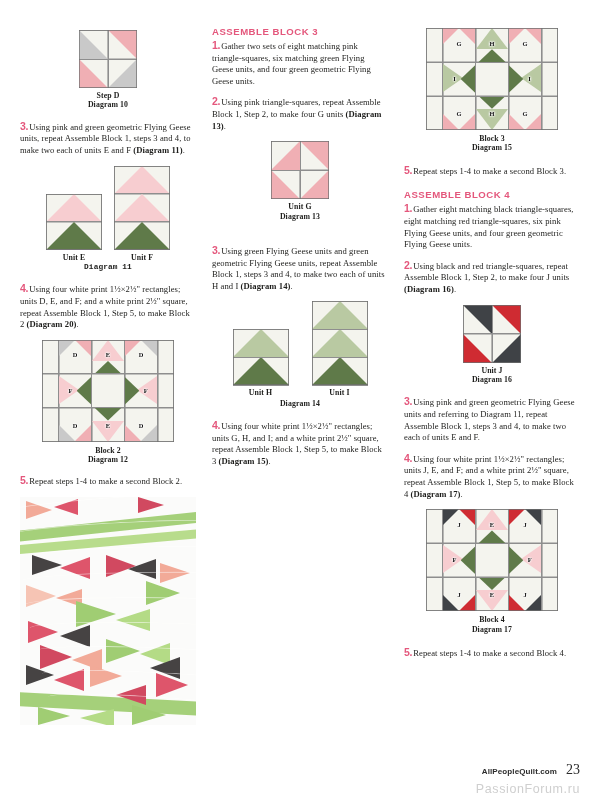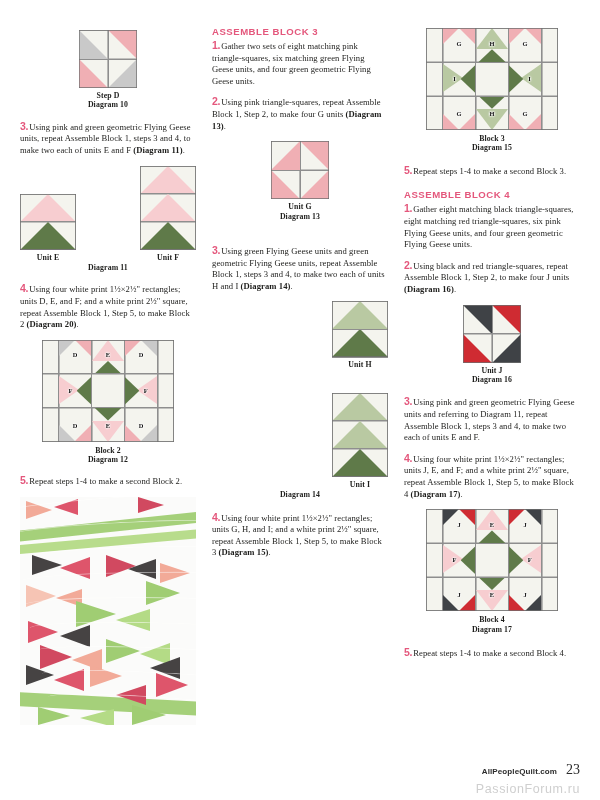--- a/index.html
+++ b/index.html
@@ -135,7 +135,7 @@
         <span class="stepnum">3.</span><span>Using pink and green geometric Flying Geese units, repeat Assemble Block 1, steps 3 and 4, to make two each of units E and F </span><span class="bold">(Diagram 11)</span><span>.</span>
       </p>
 
-      <div style="display:flex;justify-content:space-between;align-items:flex-end;gap:12px;margin-top:2px;">
+      <div style="display:flex;justify-content:center;align-items:flex-end;gap:12px;margin-top:2px;">
         <div>
           <div class="dg" id="dgUnitE" style="width:56px;height:56px;margin:0;">
               <div class="cell" style="left: 0px; top: 0px; width: 56px; height: 28px; background: rgb(244, 244, 238);"></div>

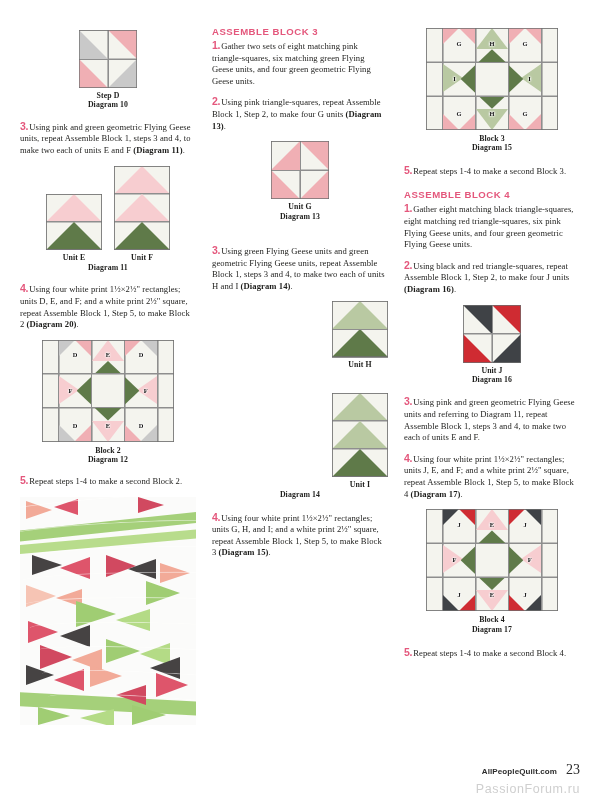--- a/index.html
+++ b/index.html
@@ -164,7 +164,7 @@
           <div class="caption">Unit F</div>
         </div>
       </div>
-      <div class="caption" style="margin-top:1px;">Diagram 11</div>
+      <div class="caption" style="margin-top:1px;font-family:Liberation Mono, monospace;">Diagram 11</div>
 
       <p class="body" style="margin-top:11px;">
         <span class="stepnum">4.</span><span>Using four white print 1½×2½" rectangles; units D, E, and F; and a white print 2½" square, repeat Assemble Block 1, Step 5, to make Block 2 </span><span class="bold">(Diagram 20)</span><span>.</span>

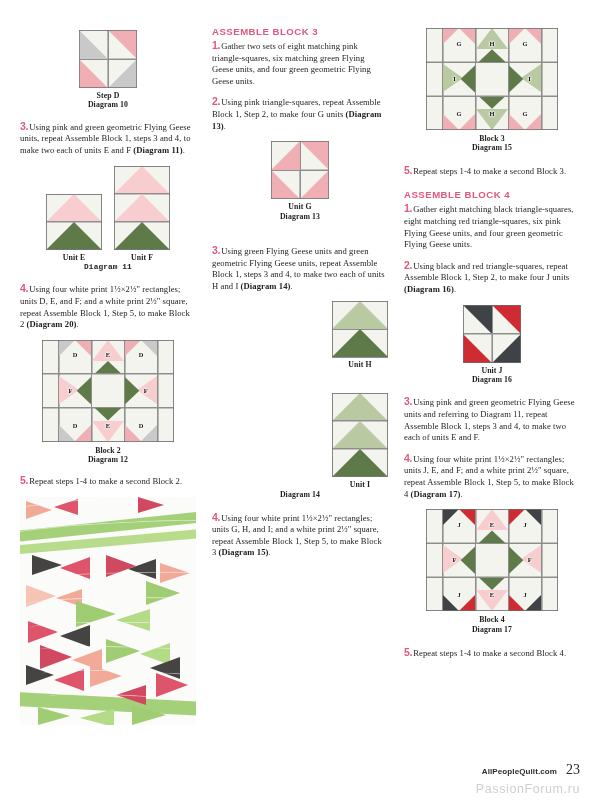--- a/index.html
+++ b/index.html
@@ -307,7 +307,7 @@
         <span class="stepnum">3.</span><span>Using green Flying Geese units and green geometric Flying Geese units, repeat Assemble Block 1, steps 3 and 4, to make two each of units H and I </span><span class="bold">(Diagram 14)</span><span>.</span>
       </p>
 
-      <div style="display:flex;justify-content:center;align-items:flex-end;gap:23px;margin-top:4px;flex-direction:column;">
+      <div style="display:flex;justify-content:center;align-items:flex-end;gap:23px;margin-top:4px;">
         <div>
           <div class="dg" id="dgUnitH" style="width:56px;height:56px;margin:0;">
               <div class="cell" style="left: 0px; top: 0px; width: 56px; height: 28px; background: rgb(244, 244, 238);"></div>

